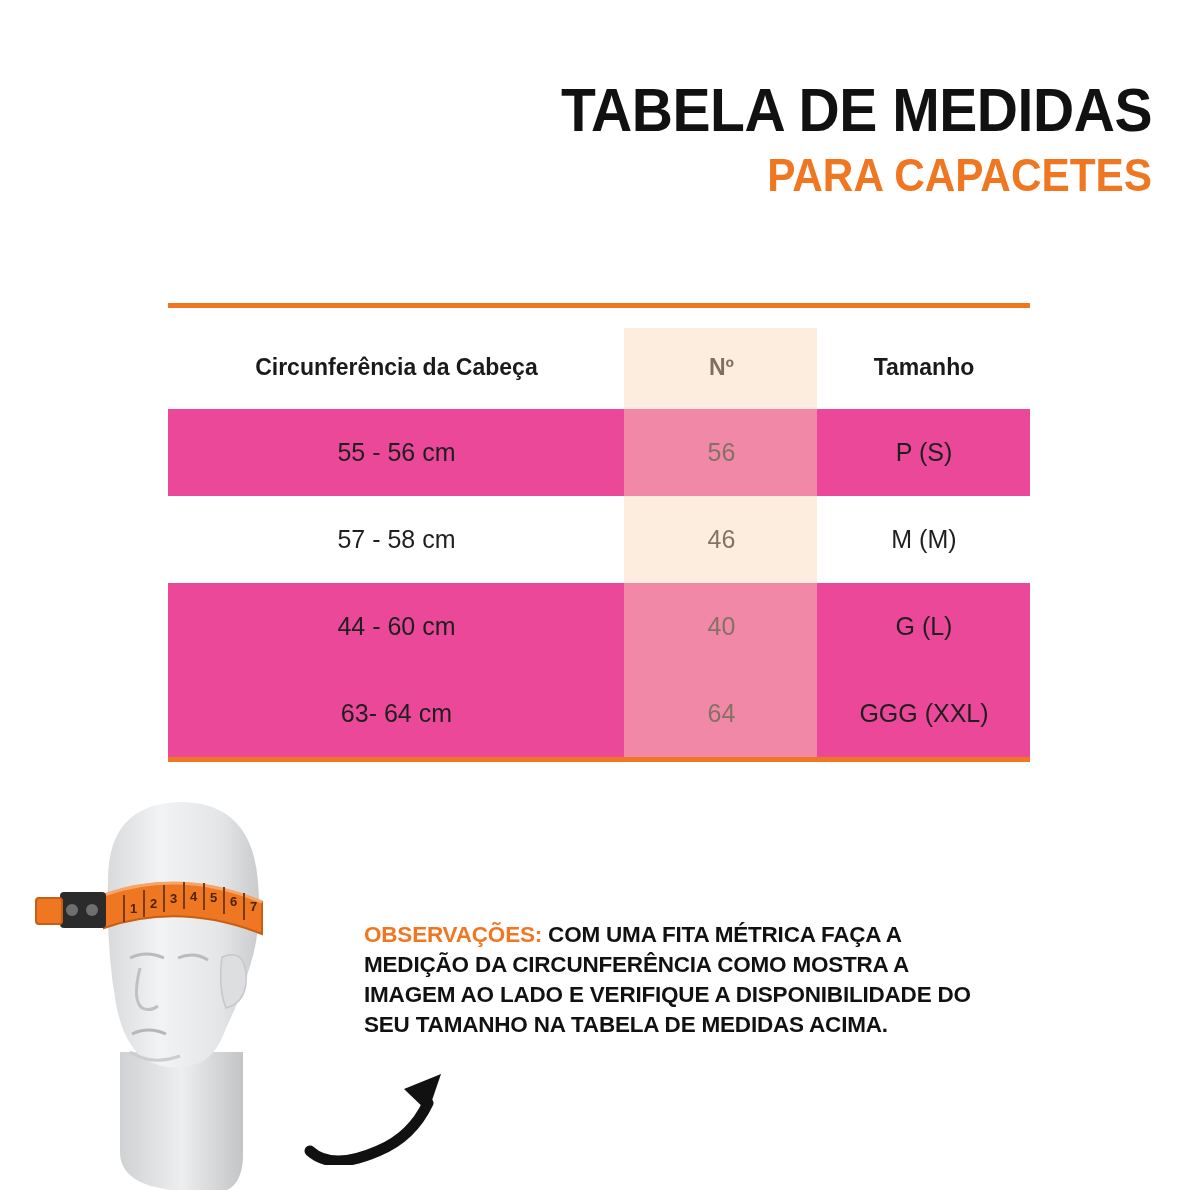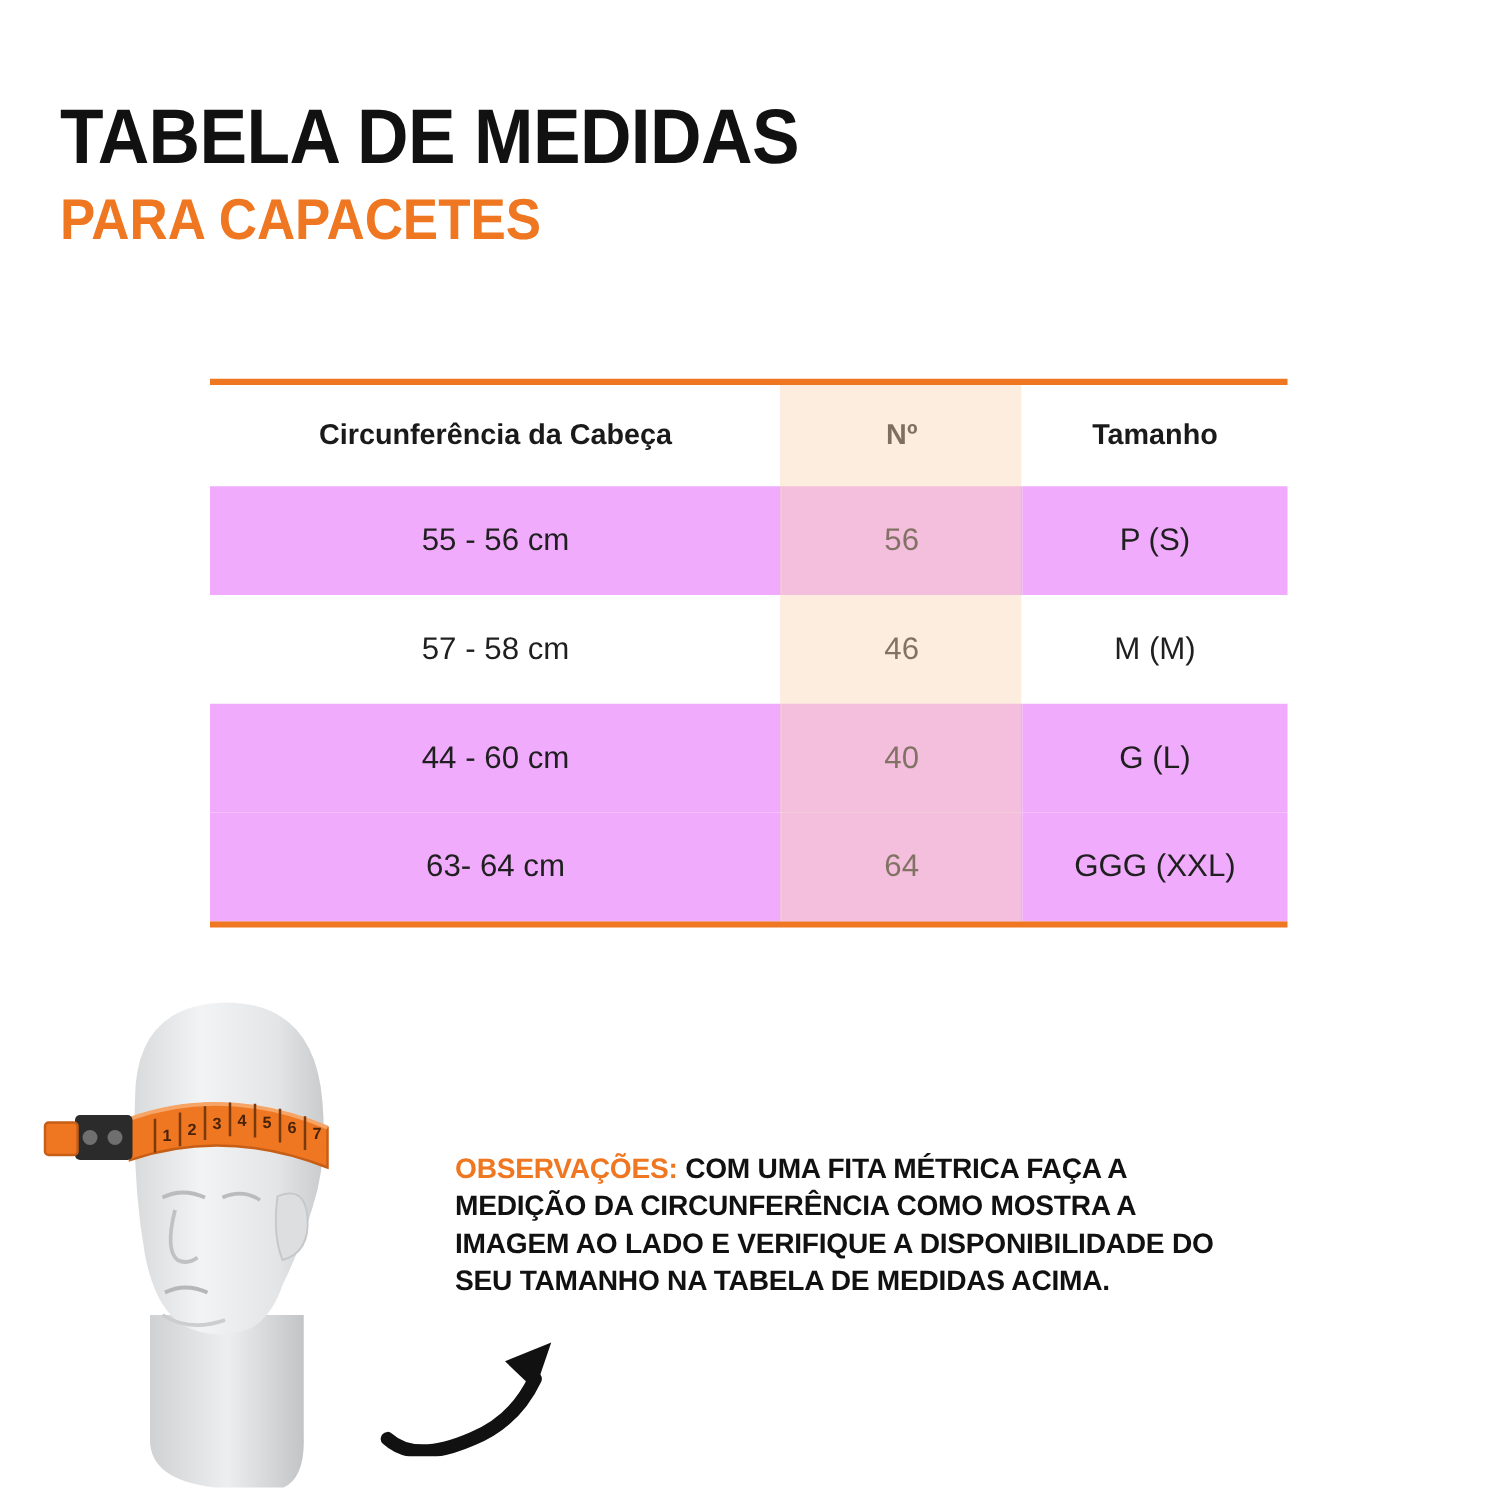--- a/index.html
+++ b/index.html
@@ -18,7 +18,7 @@
 
   
   .title-block {
-    text-align: left;
+    text-align: right;
     padding-top: 78px;
   }
   .main-title {

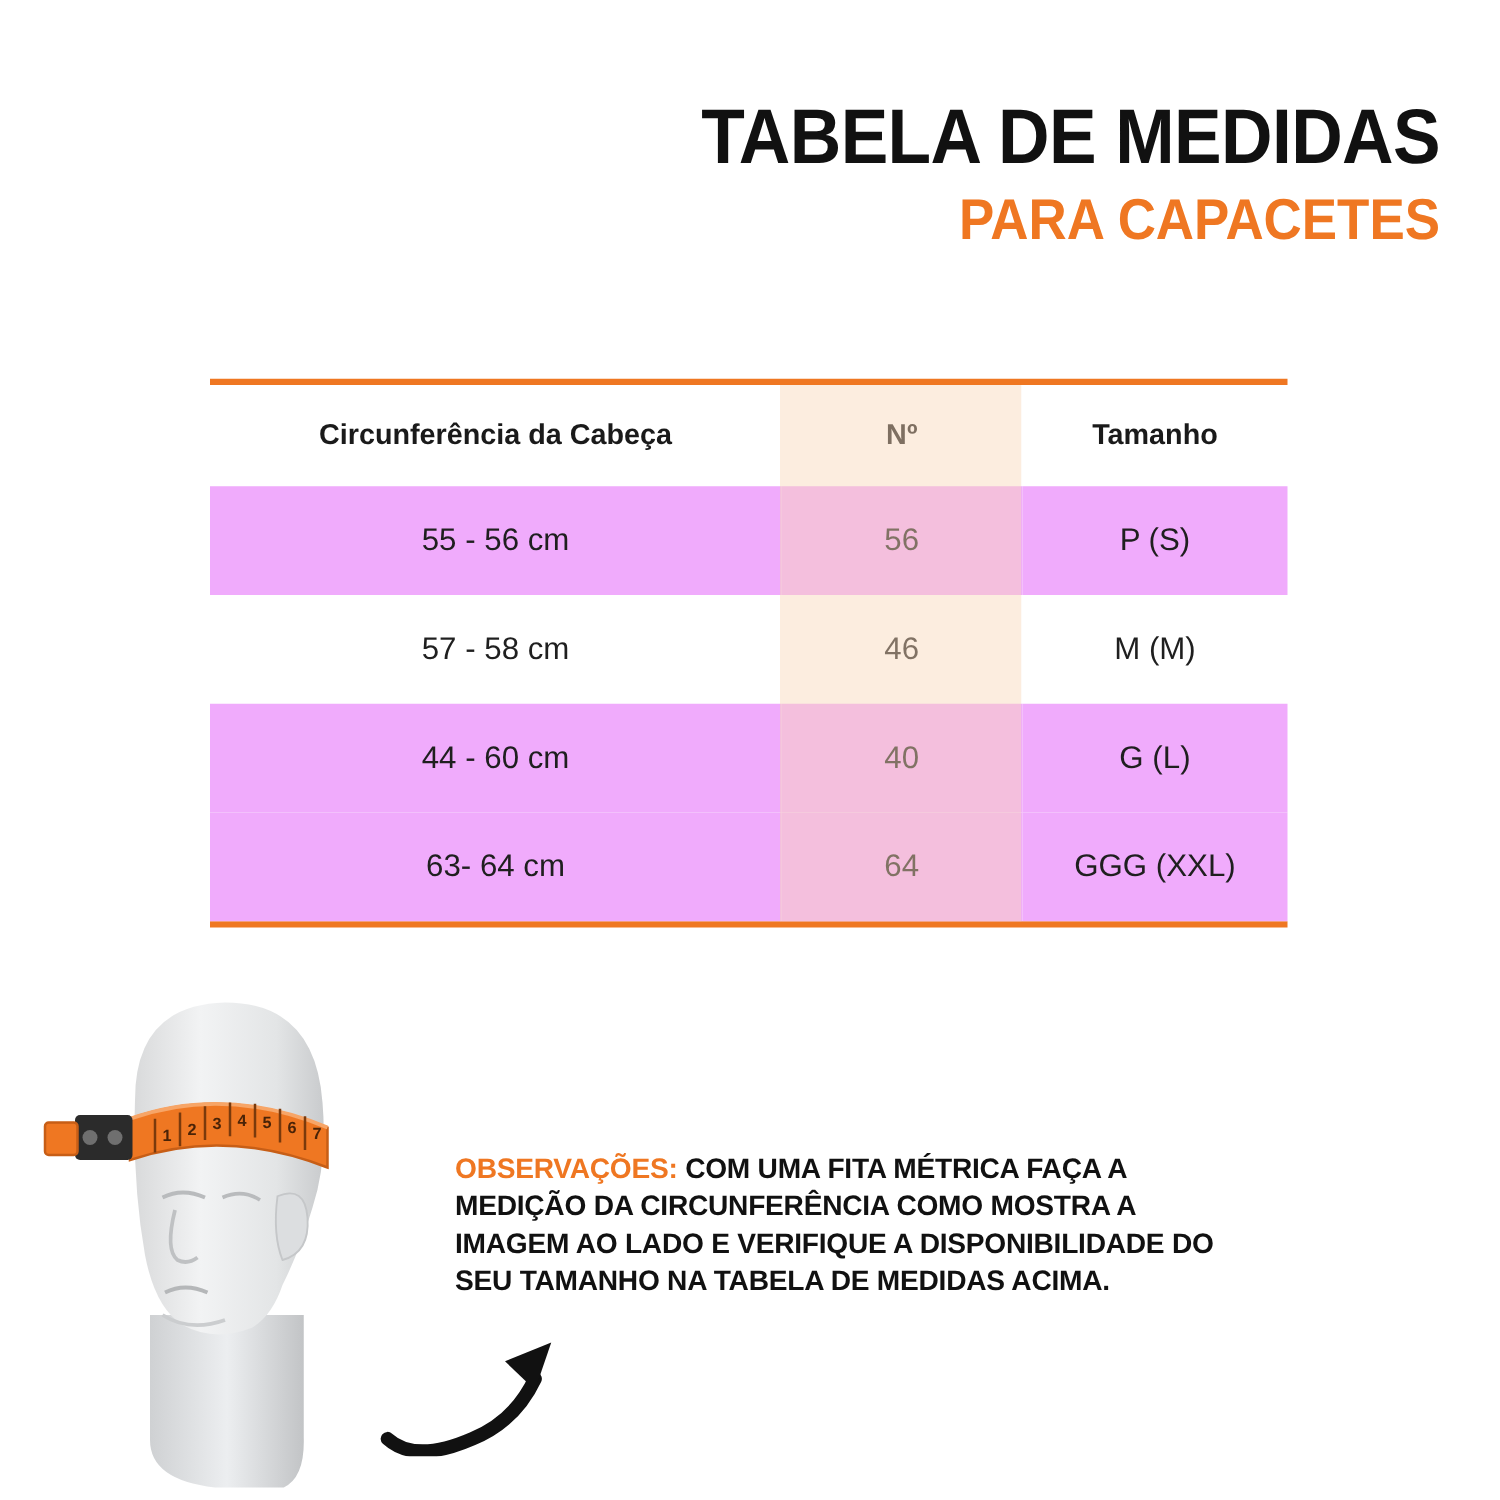--- a/index.html
+++ b/index.html
@@ -134,7 +134,7 @@
 
 <div class="table-wrap">
   <div class="rule-top"></div>
-  <div style="position:relative;">
+  <div style="position:relative;margin-top:20px;">
     <div class="col-tint"></div>
     <table class="size-table">
       <colgroup>

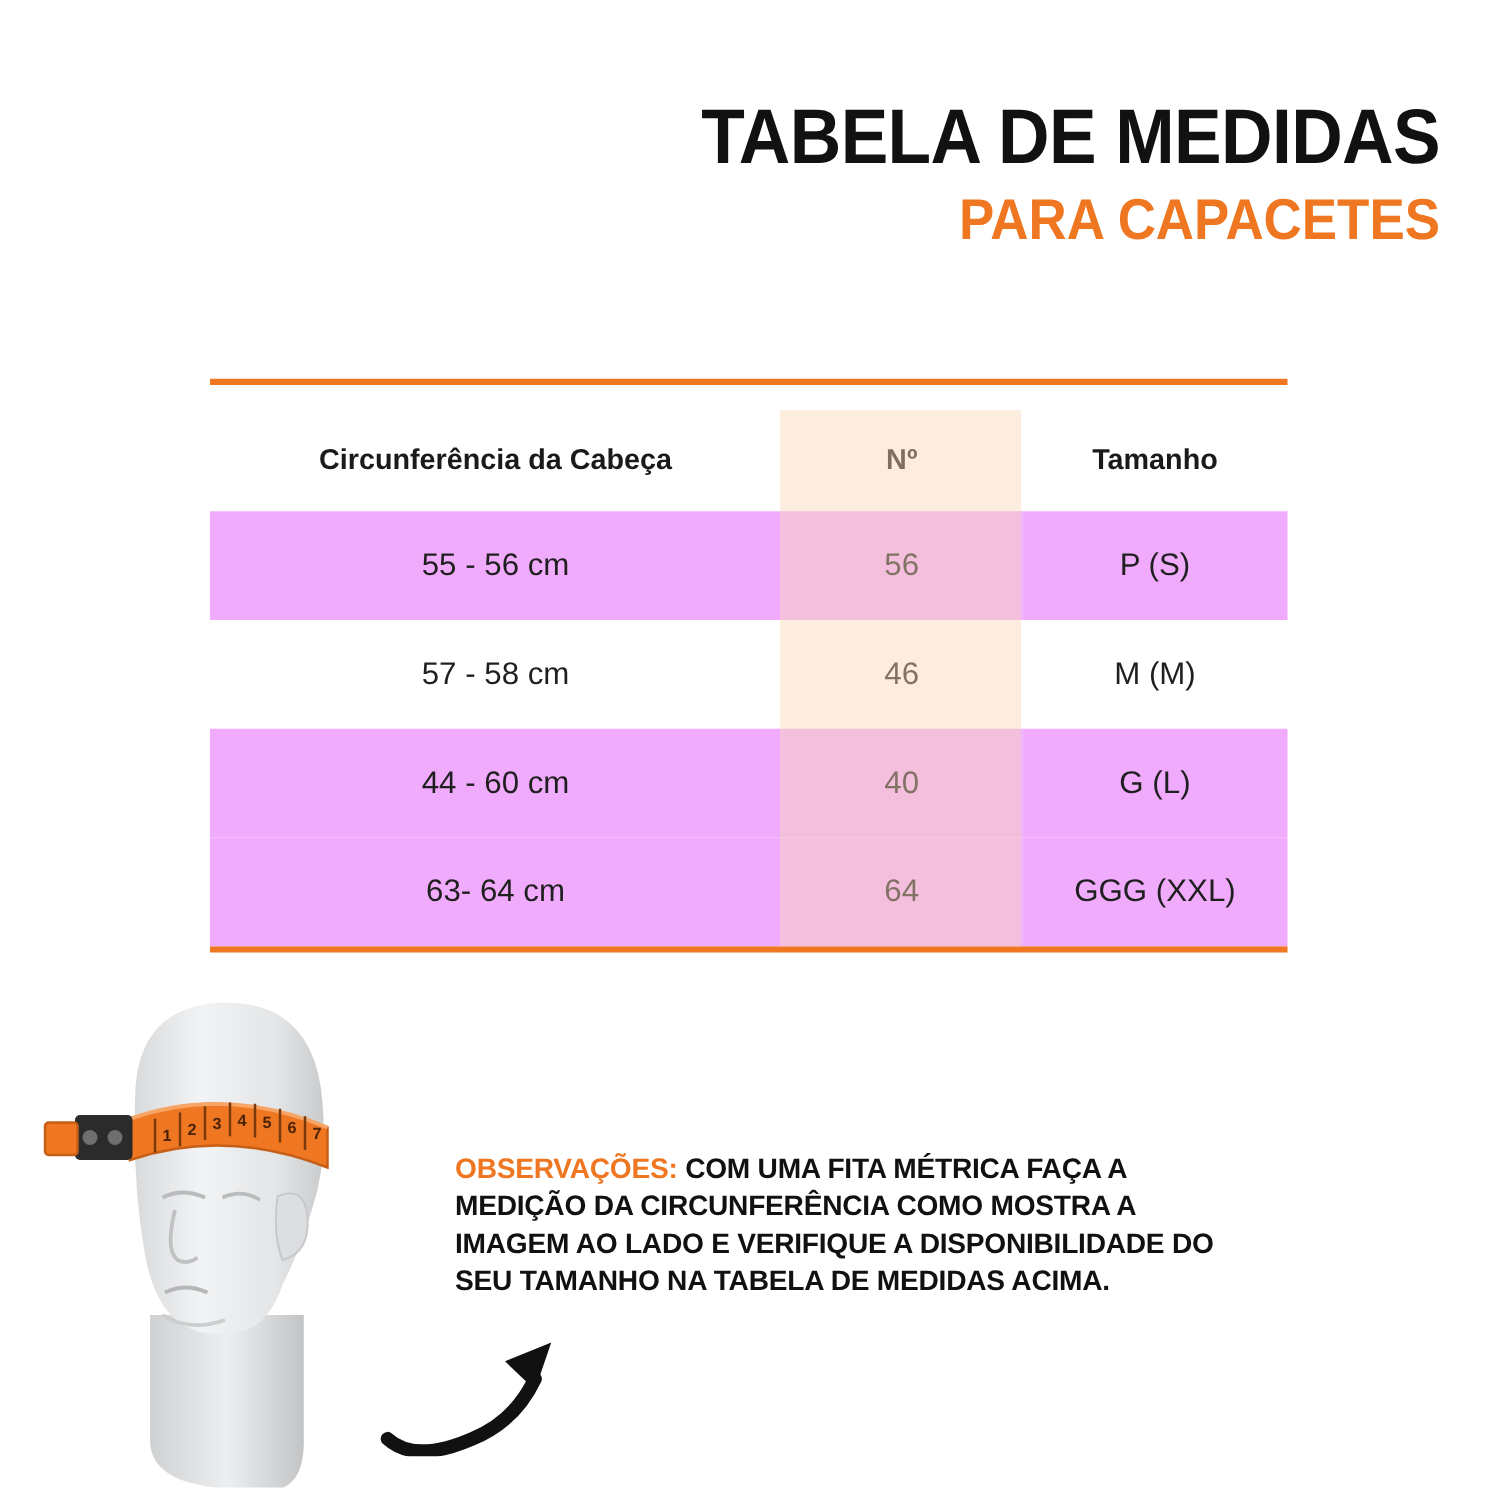--- a/index.html
+++ b/index.html
@@ -67,7 +67,7 @@
     padding: 29px 0 29px 0;
     border: none;
   }
-  tr.row-shaded td { background: #f0abfc; }
+  tr.row-shaded td { background: #ec4899; }
   tr.row-plain td { background: #ffffff; }
 
   

